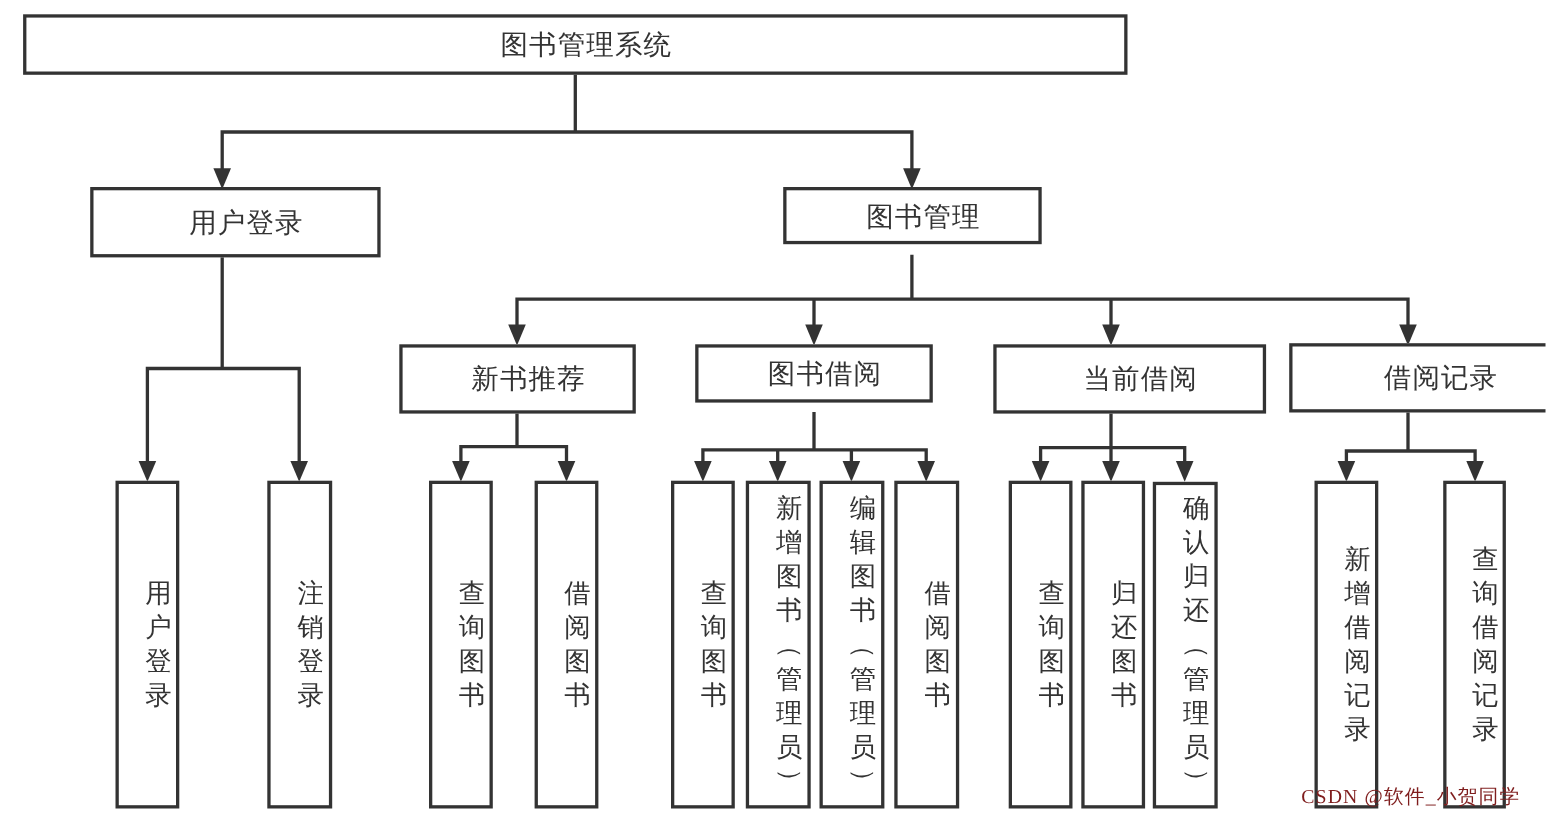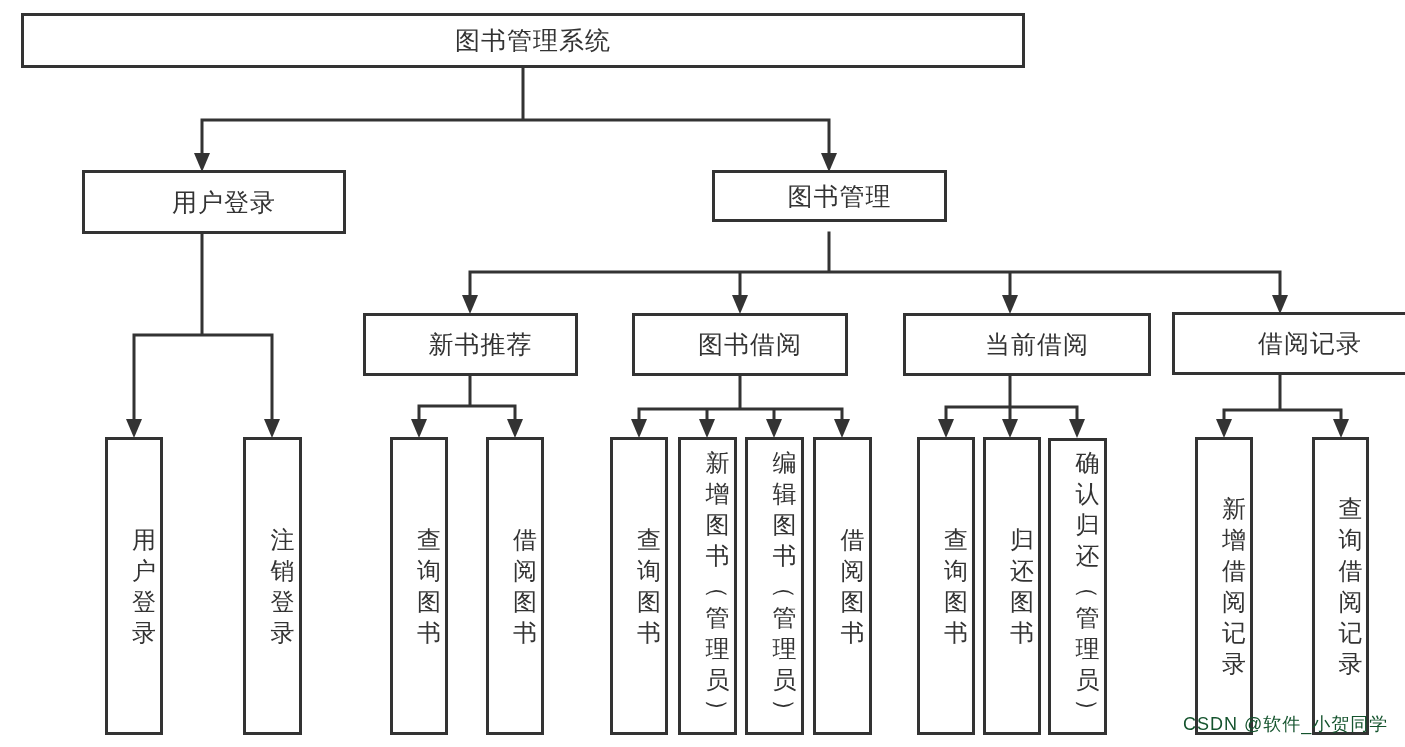--- a/index.html
+++ b/index.html
@@ -136,7 +136,7 @@
   <div class="box h" style="left:363px; top:313px; width:215px; height:63px">
     <span class="label">新书推荐</span>
   </div>
-  <div class="box h" style="left:632px; top:313px; width:216px; height:63px">
+  <div class="box h" style="left:632px; top:313px; width:216px; height:53px">
     <span class="label">图书借阅</span>
   </div>
   <div class="box h" style="left:903px; top:313px; width:248px; height:63px">

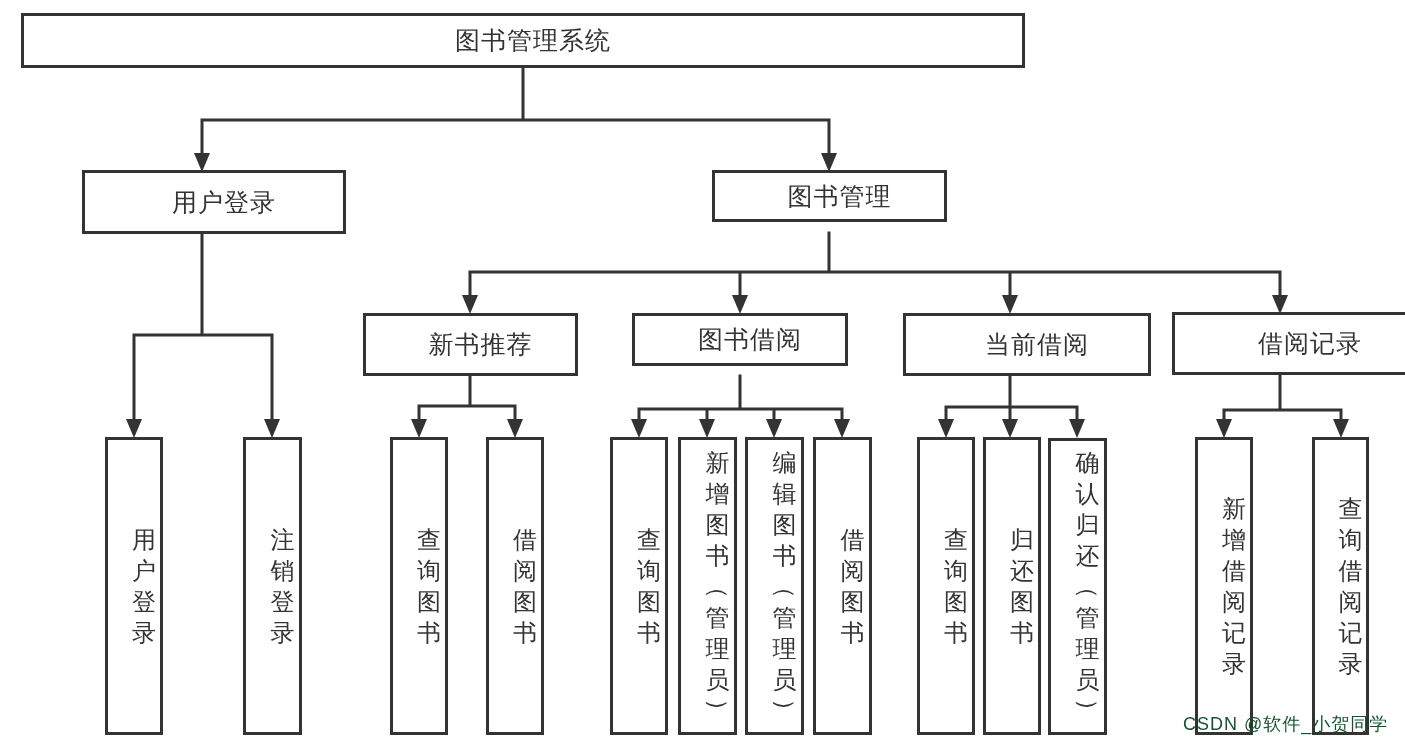--- a/index.html
+++ b/index.html
@@ -70,8 +70,9 @@
     z-index: 5;
     font-size: 18px;
     letter-spacing: 1px;
-    color: #14532d;
+    color: #7f1d1d;
     white-space: nowrap;
+    font-family: Liberation Serif, serif;
   }
 </style>
 </head>

